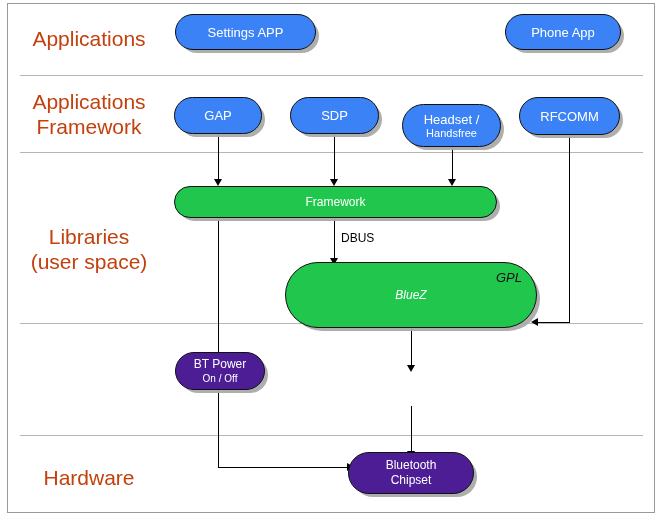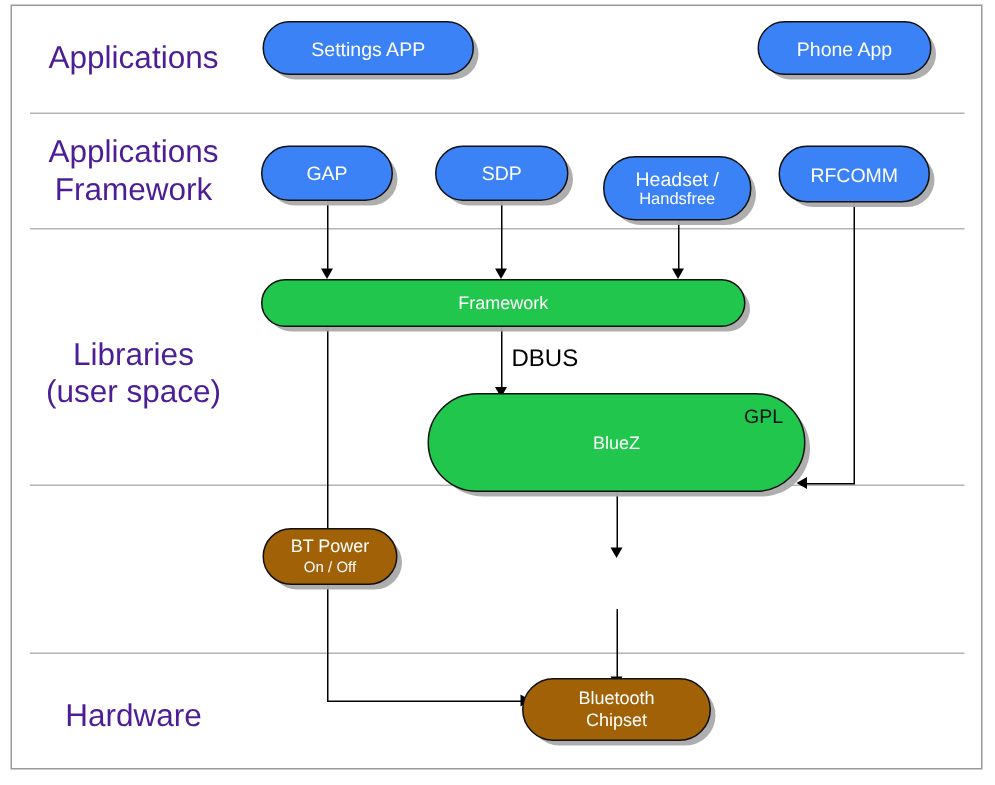--- a/index.html
+++ b/index.html
@@ -40,7 +40,7 @@
   
   .layer-label {
     position: absolute;
-    color: #4c1d95;
+    color: #c2410c;
     font-size: 21px;
     line-height: 25px;
     text-align: center;

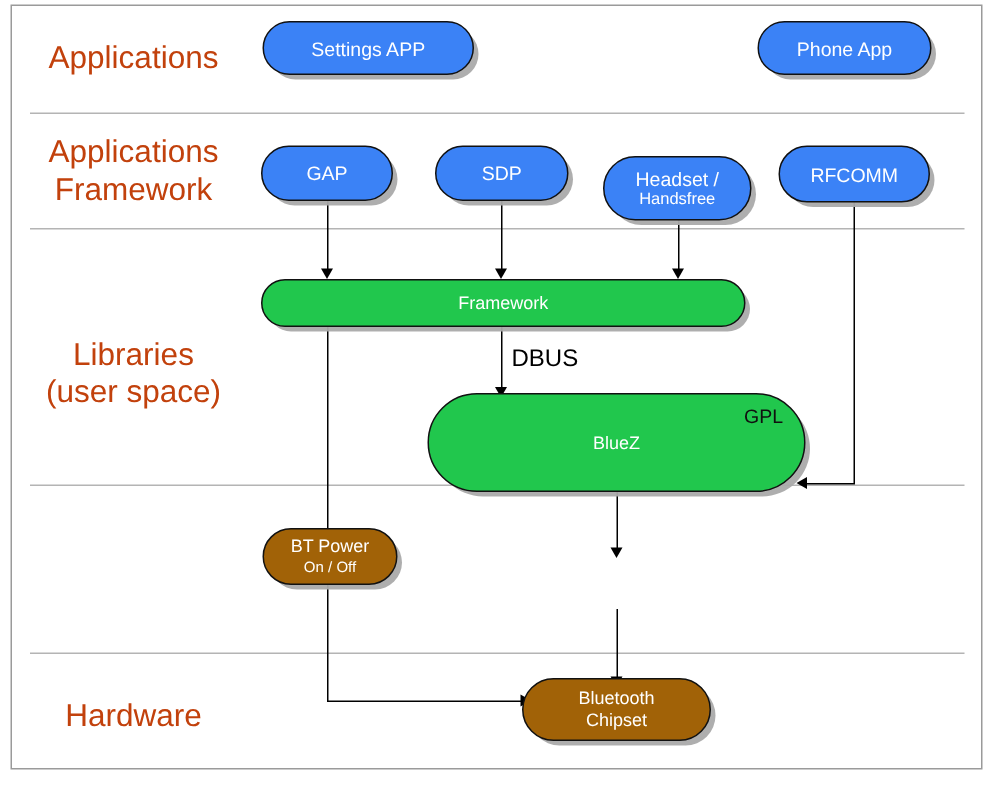--- a/index.html
+++ b/index.html
@@ -126,7 +126,7 @@
   }
   .edge-label {
     position: absolute;
-    font-size: 16px;
+    font-size: 12px;
     color: #000000;
     z-index: 2;
   }

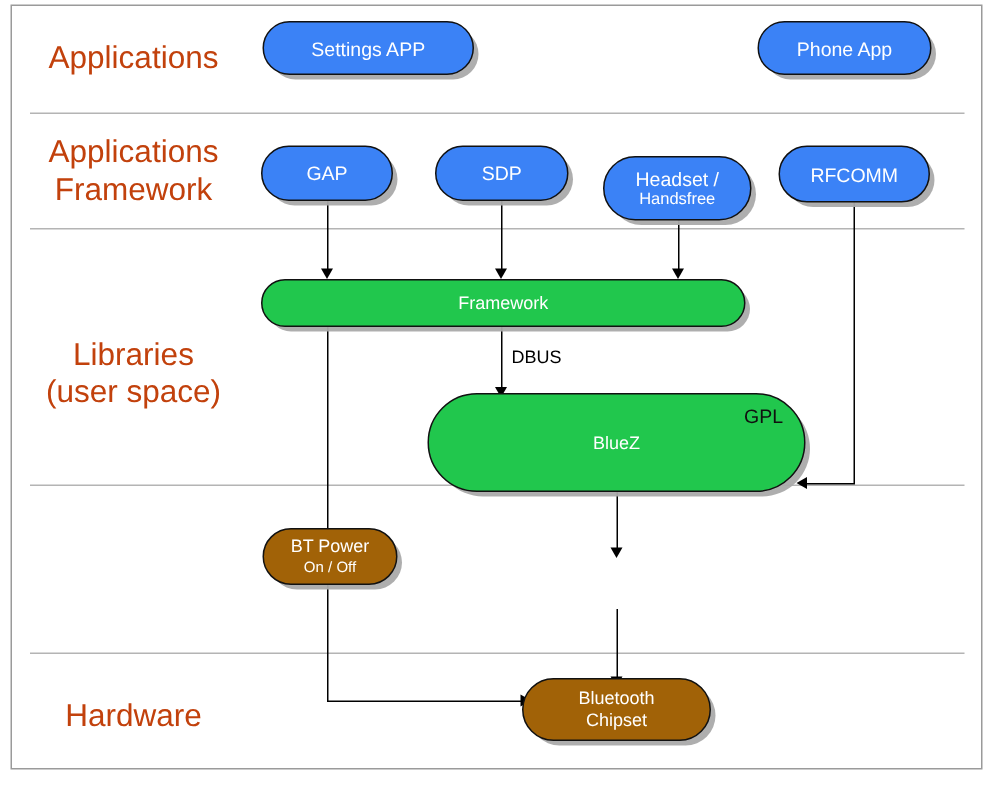--- a/index.html
+++ b/index.html
@@ -205,7 +205,7 @@
     <span class="l1">Framework</span>
   </div>
 
-  <div class="node green" style="left:285px; top:262px; width:252px; height:66px; border-radius:33px;">
+  <div class="node green" style="left:285px; top:262px; width:252px; height:66px; border-radius:33px;font-style:italic;">
     <span class="corner-tag">GPL</span>
     <span class="l1">BlueZ</span>
   </div>

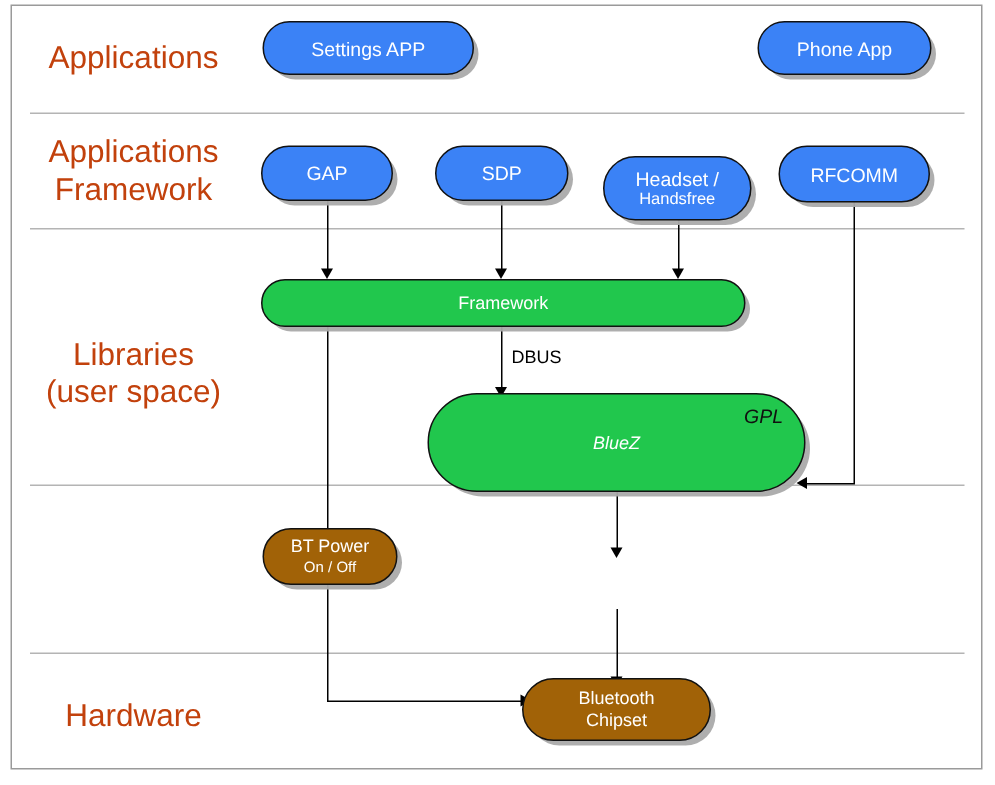--- a/index.html
+++ b/index.html
@@ -68,7 +68,7 @@
   .node .l2 { font-size: 11px; line-height: 13px; }
   .node.blue  { background: #3b82f6; }
   .node.green { background: #21c74d; }
-  .node.red   { background: #a16207; }
+  .node.red   { background: #4c1d95; }
 
   .node.green .l1 { font-size: 12px; }
   .node.red .l1 { font-size: 12px; }

